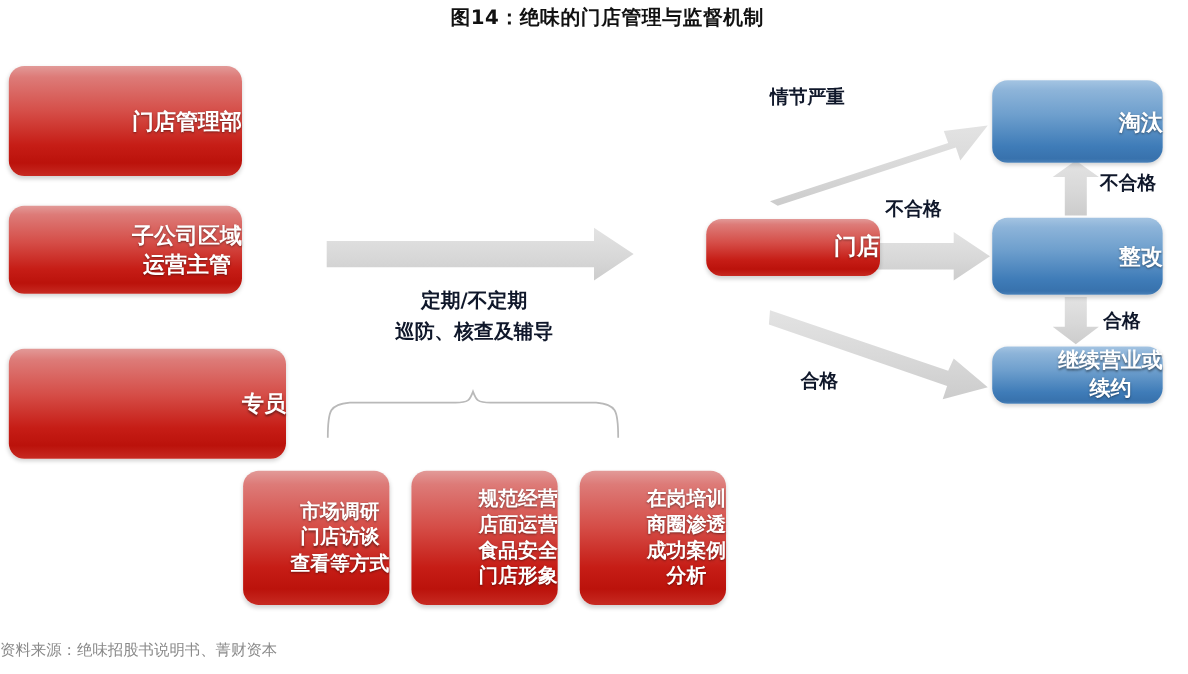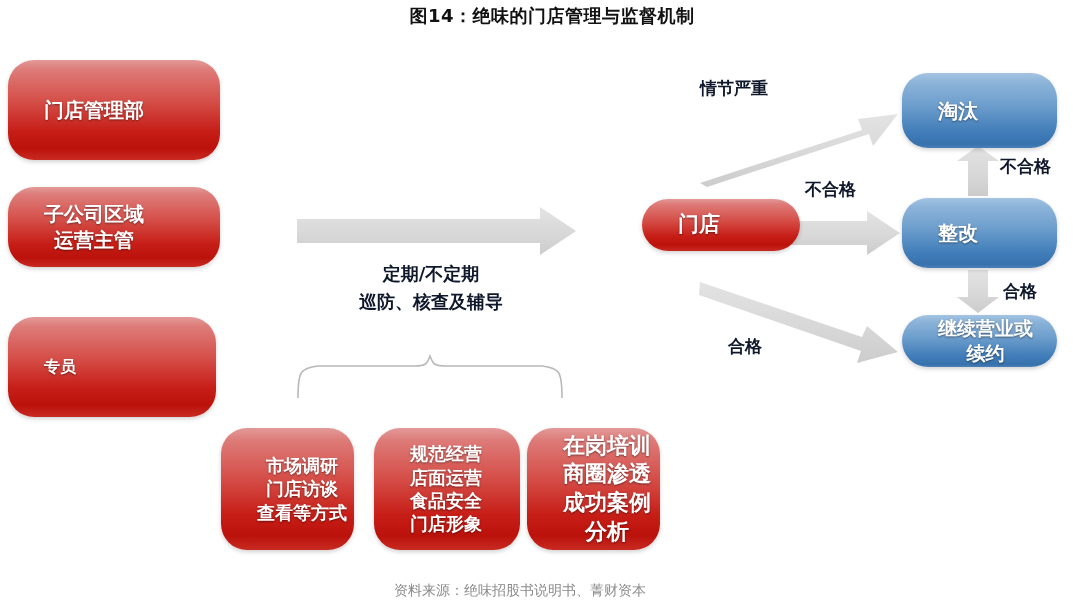--- a/index.html
+++ b/index.html
@@ -45,10 +45,10 @@
   
   .box {
     position: absolute;
-    border-radius: 26px;
+    border-radius: 14px;
     display: flex;
     align-items: center;
-    justify-content: flex-start;
+    justify-content: flex-end;
     text-align: center;
     color: #ffffff;
     font-weight: bold;
@@ -56,7 +56,6 @@
     box-sizing: border-box;
     text-shadow: 0 1px 2px rgba(0,0,0,0.45);
     box-shadow: 0 2px 4px rgba(0,0,0,0.18);
-    padding-left: 36px;
   }
   .box.red {
     background: linear-gradient(to bottom,

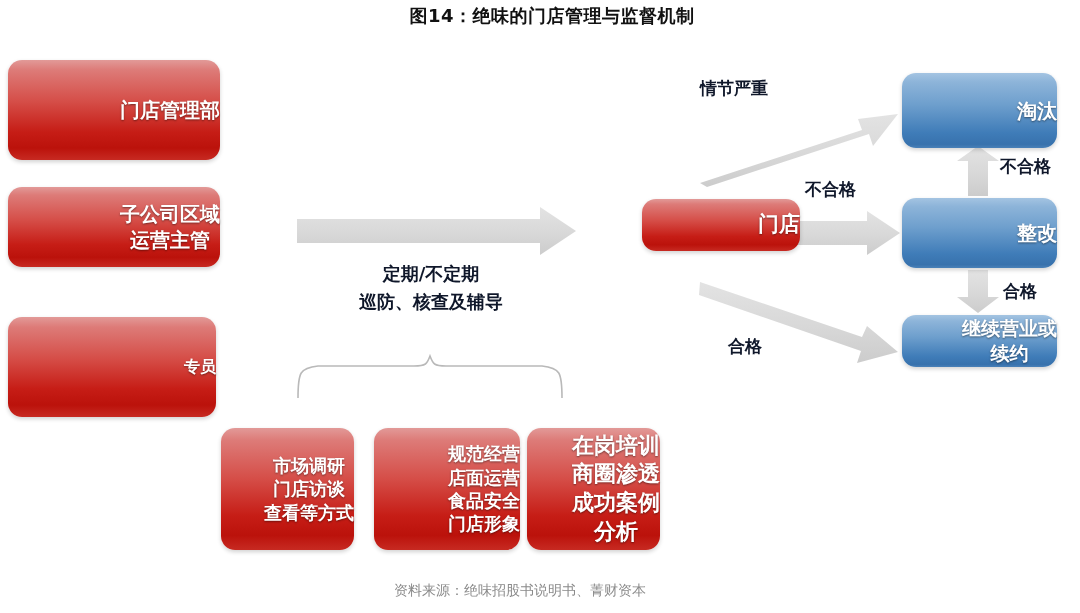--- a/index.html
+++ b/index.html
@@ -83,7 +83,7 @@
   
   #box-dept    { left: 8px;   top: 60px;  width: 212px; height: 100px; font-size: 20px; }
   #box-region  { left: 8px;   top: 187px; width: 212px; height: 80px; font-size: 20px; }
-  #box-staff   { left: 8px;   top: 317px; width: 208px; height: 100px; font-size: 16px; }
+  #box-staff   { left: 8px;   top: 317px; width: 252px; height: 100px; font-size: 20px; }
 
   
   #box-method-1 { left: 221px; top: 428px; width: 133px; height: 122px; font-size: 18px; }

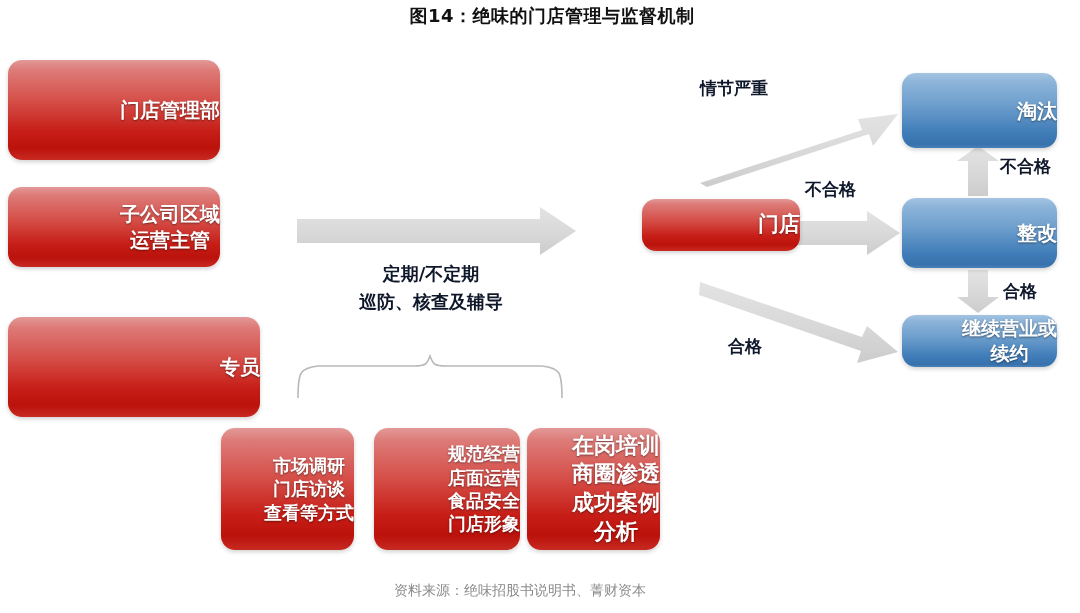--- a/index.html
+++ b/index.html
@@ -87,7 +87,7 @@
 
   
   #box-method-1 { left: 221px; top: 428px; width: 133px; height: 122px; font-size: 18px; }
-  #box-method-2 { left: 374px; top: 428px; width: 146px; height: 122px; font-size: 18px; }
+  #box-method-2 { left: 374px; top: 428px; width: 133px; height: 122px; font-size: 18px; }
   #box-method-3 { left: 527px; top: 428px; width: 133px; height: 122px; font-size: 22px; }
 
   

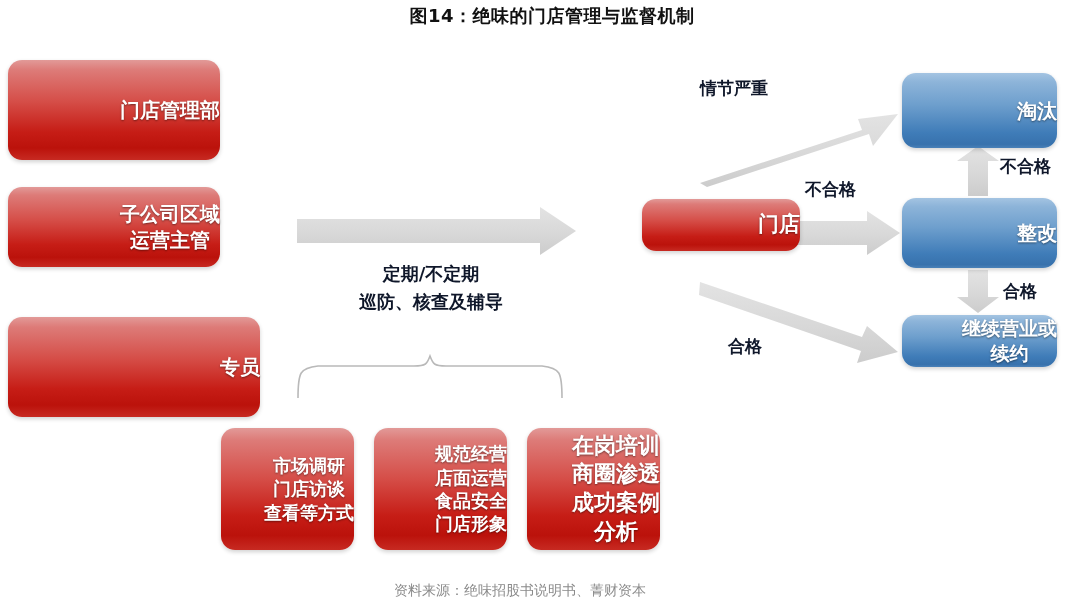--- a/index.html
+++ b/index.html
@@ -88,7 +88,7 @@
   
   #box-method-1 { left: 221px; top: 428px; width: 133px; height: 122px; font-size: 18px; }
   #box-method-2 { left: 374px; top: 428px; width: 133px; height: 122px; font-size: 18px; }
-  #box-method-3 { left: 527px; top: 428px; width: 133px; height: 122px; font-size: 22px; }
+  #box-method-3 { left: 527px; top: 428px; width: 133px; height: 122px; font-size: 18px; }
 
   
   #box-store   { left: 598px; top: 199px; width: 158px; height: 52px; font-size: 21px; margin-left: 44px; }

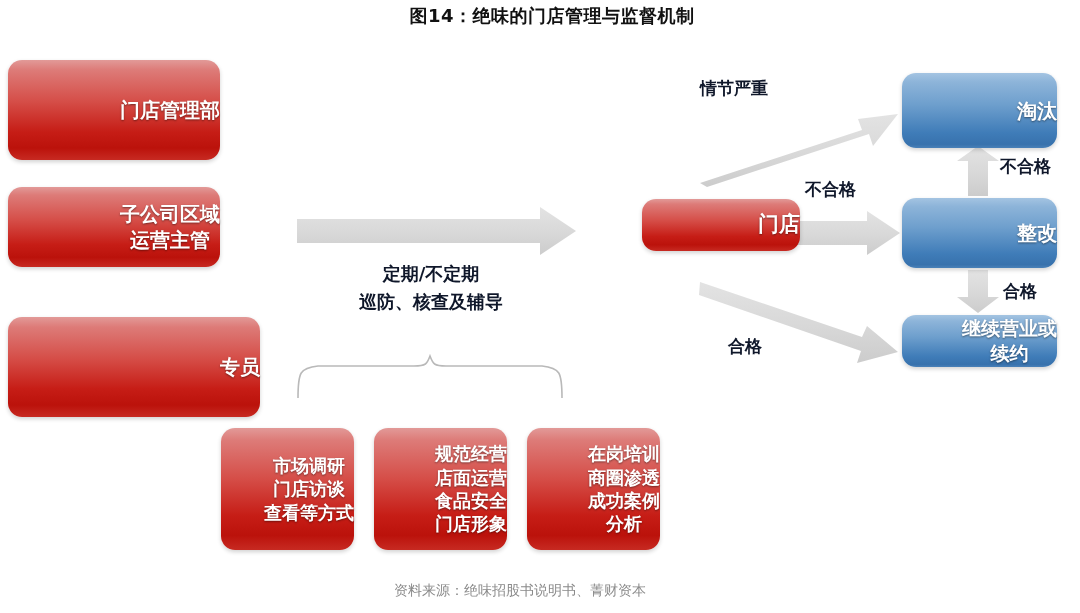--- a/index.html
+++ b/index.html
@@ -37,7 +37,6 @@
     left: 0;
     top: 582px;
     width: 1040px;
-    text-align: center;
     font-size: 14px;
     color: #8a8a8a;
   }

